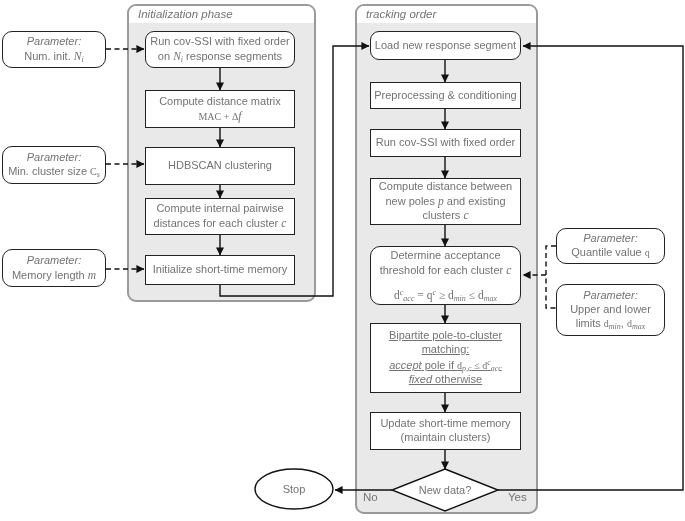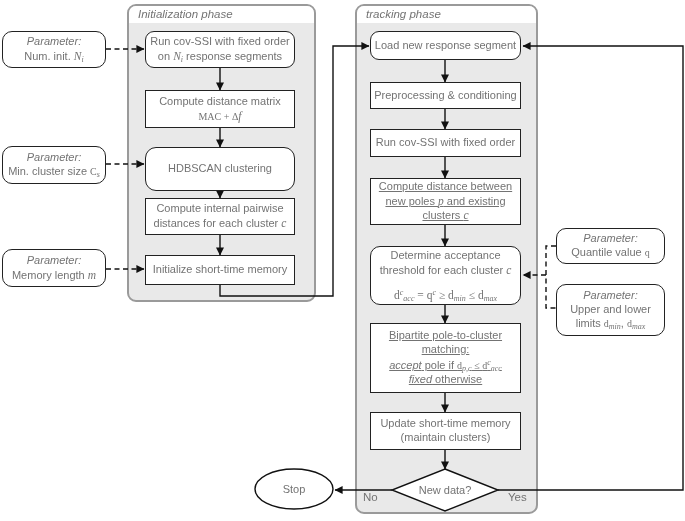--- a/index.html
+++ b/index.html
@@ -36,7 +36,7 @@
   </div>
   <div class="phase" style="left:355px;top:4px;width:183px;height:510px;">
     <div class="phase-head"></div>
-    <div class="phase-title">tracking phase</div>
+    <div class="phase-title">tracking order</div>
   </div>
 
   <svg class="lines-svg" width="685" height="521" viewBox="0 0 685 521">

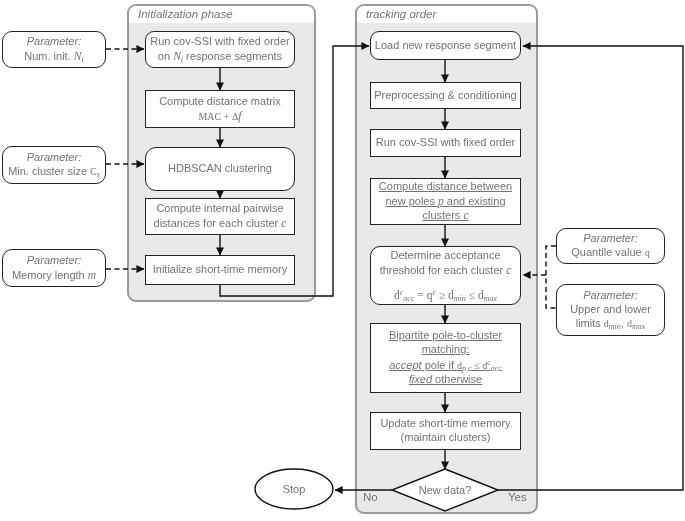--- a/index.html
+++ b/index.html
@@ -100,7 +100,7 @@
     <div class="line">Compute distance matrix</div>
     <div class="line"><span class="mr">MAC + Δ</span><span class="mv">f</span></div>
   </div>
-  <div class="box" style="left:145px;top:147px;width:150px;height:44px;border-radius:11px;">
+  <div class="box" style="left:145px;top:147px;width:150px;height:38px;">
     <div class="line">HDBSCAN clustering</div>
   </div>
   <div class="box" style="left:145px;top:198px;width:150px;height:37px;">

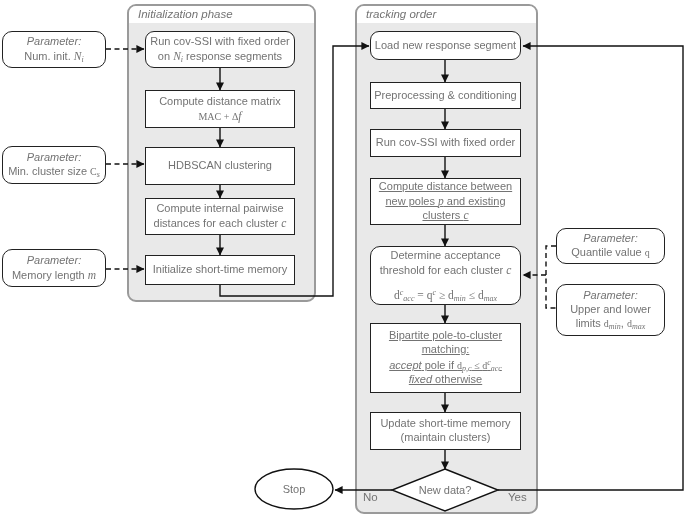--- a/index.html
+++ b/index.html
@@ -120,7 +120,7 @@
   <div class="box" style="left:370px;top:129px;width:151px;height:28px;">
     <div class="line">Run cov-SSI with fixed order</div>
   </div>
-  <div class="box" style="left:370px;top:178px;width:151px;height:47px;text-decoration:underline;">
+  <div class="box" style="left:370px;top:178px;width:151px;height:47px;">
     <div class="line">Compute distance between</div>
     <div class="line"><span>new poles </span><span class="mv">p</span><span> and existing</span></div>
     <div class="line"><span>clusters </span><span class="mv">c</span></div>

